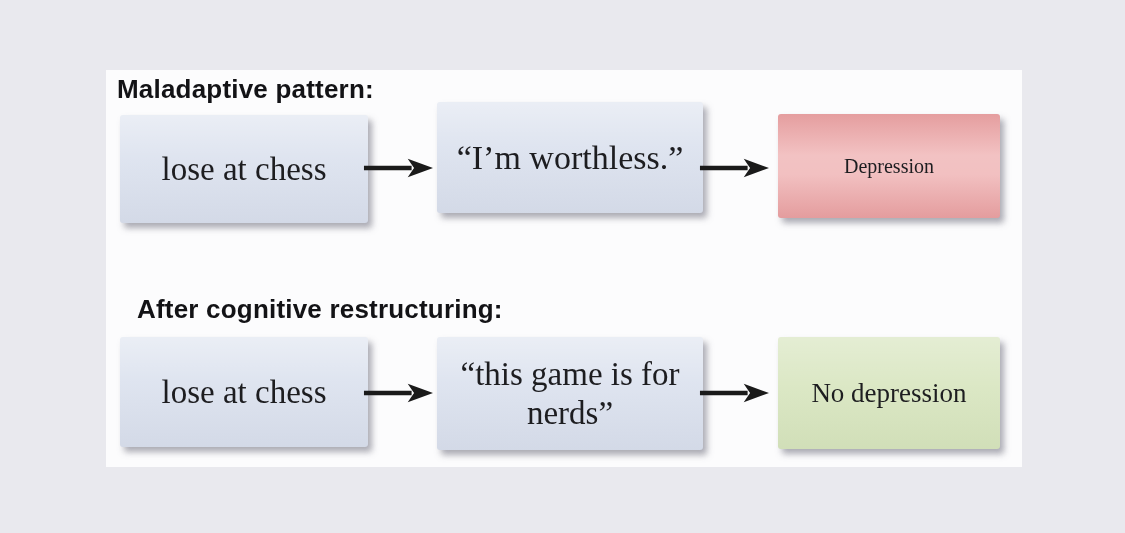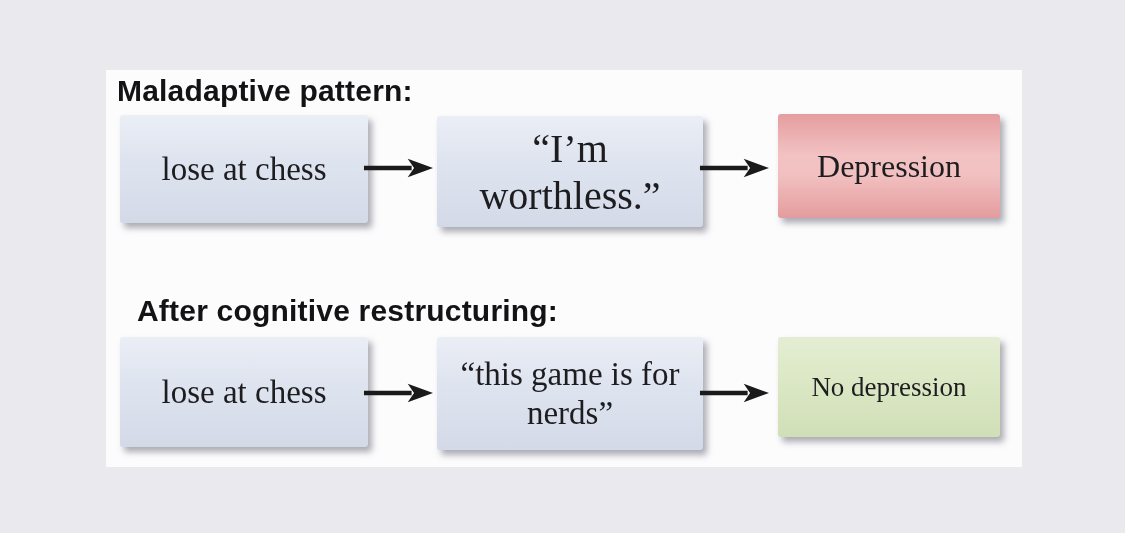--- a/index.html
+++ b/index.html
@@ -35,7 +35,7 @@
   .row-heading {
     position: absolute;
     left: 11px;
-    font-size: 30px;
+    font-size: 26px;
     font-weight: bold;
     letter-spacing: 0.2px;
     color: var(--heading-text);

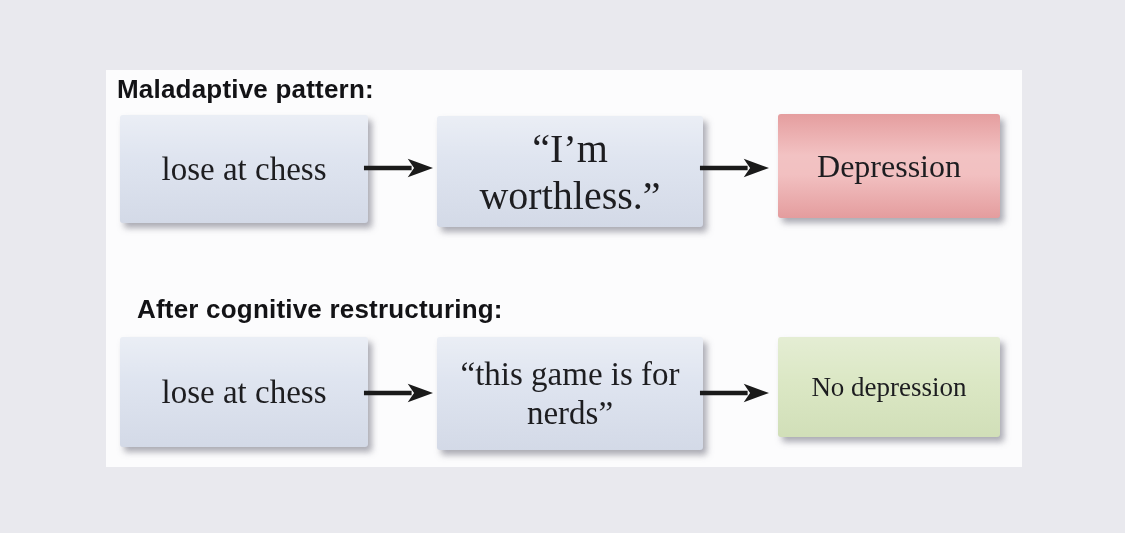--- a/index.html
+++ b/index.html
@@ -68,7 +68,7 @@
   }
   
   .b11 { left: 14px;  top: 45px;  width: 248px; height: 108px; font-size: 33px; }
-  .b12 { left: 331px; top: 46px;  width: 266px; height: 111px; font-size: 40px; }
+  .b12 { left: 331px; top: 32px;  width: 266px; height: 111px; font-size: 34px; }
   .b13 { left: 672px; top: 44px;  width: 222px; height: 104px; font-size: 32px; }
   
   .b21 { left: 14px;  top: 267px; width: 248px; height: 110px; font-size: 33px; }

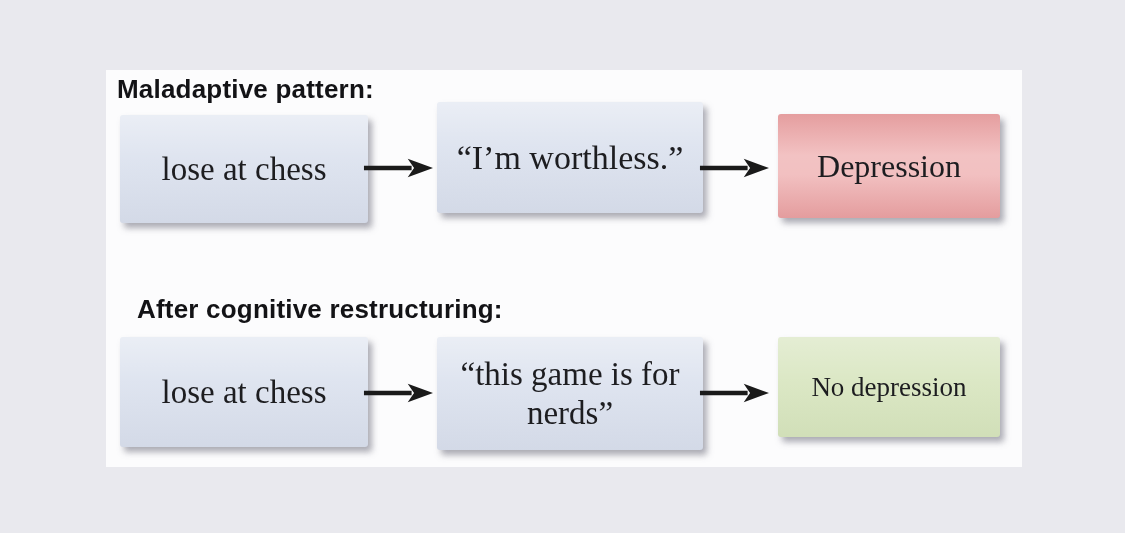--- a/index.html
+++ b/index.html
@@ -69,7 +69,7 @@
   
   .b11 { left: 14px;  top: 45px;  width: 248px; height: 108px; font-size: 33px; }
   .b12 { left: 331px; top: 32px;  width: 266px; height: 111px; font-size: 34px; }
-  .b13 { left: 672px; top: 44px;  width: 222px; height: 104px; font-size: 32px; }
+  .b13 { left: 672px; top: 44px;  width: 222px; height: 104px; font-size: 20px; }
   
   .b21 { left: 14px;  top: 267px; width: 248px; height: 110px; font-size: 33px; }
   .b22 { left: 331px; top: 267px; width: 266px; height: 113px; font-size: 33px; line-height: 1.18; padding: 5px 14px; }

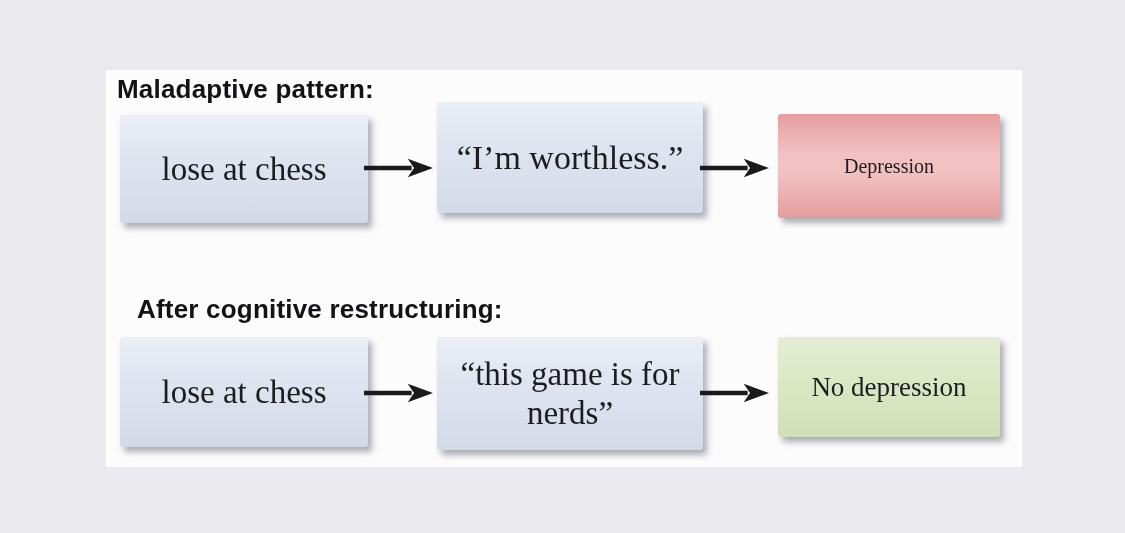--- a/index.html
+++ b/index.html
@@ -73,7 +73,7 @@
   
   .b21 { left: 14px;  top: 267px; width: 248px; height: 110px; font-size: 33px; }
   .b22 { left: 331px; top: 267px; width: 266px; height: 113px; font-size: 33px; line-height: 1.18; padding: 5px 14px; }
-  .b23 { left: 672px; top: 267px; width: 222px; height: 100px; font-size: 27px; }
+  .b23 { left: 672px; top: 267px; width: 222px; height: 112px; font-size: 27px; }
   .arrow {
     position: absolute;
     width: 70px;

